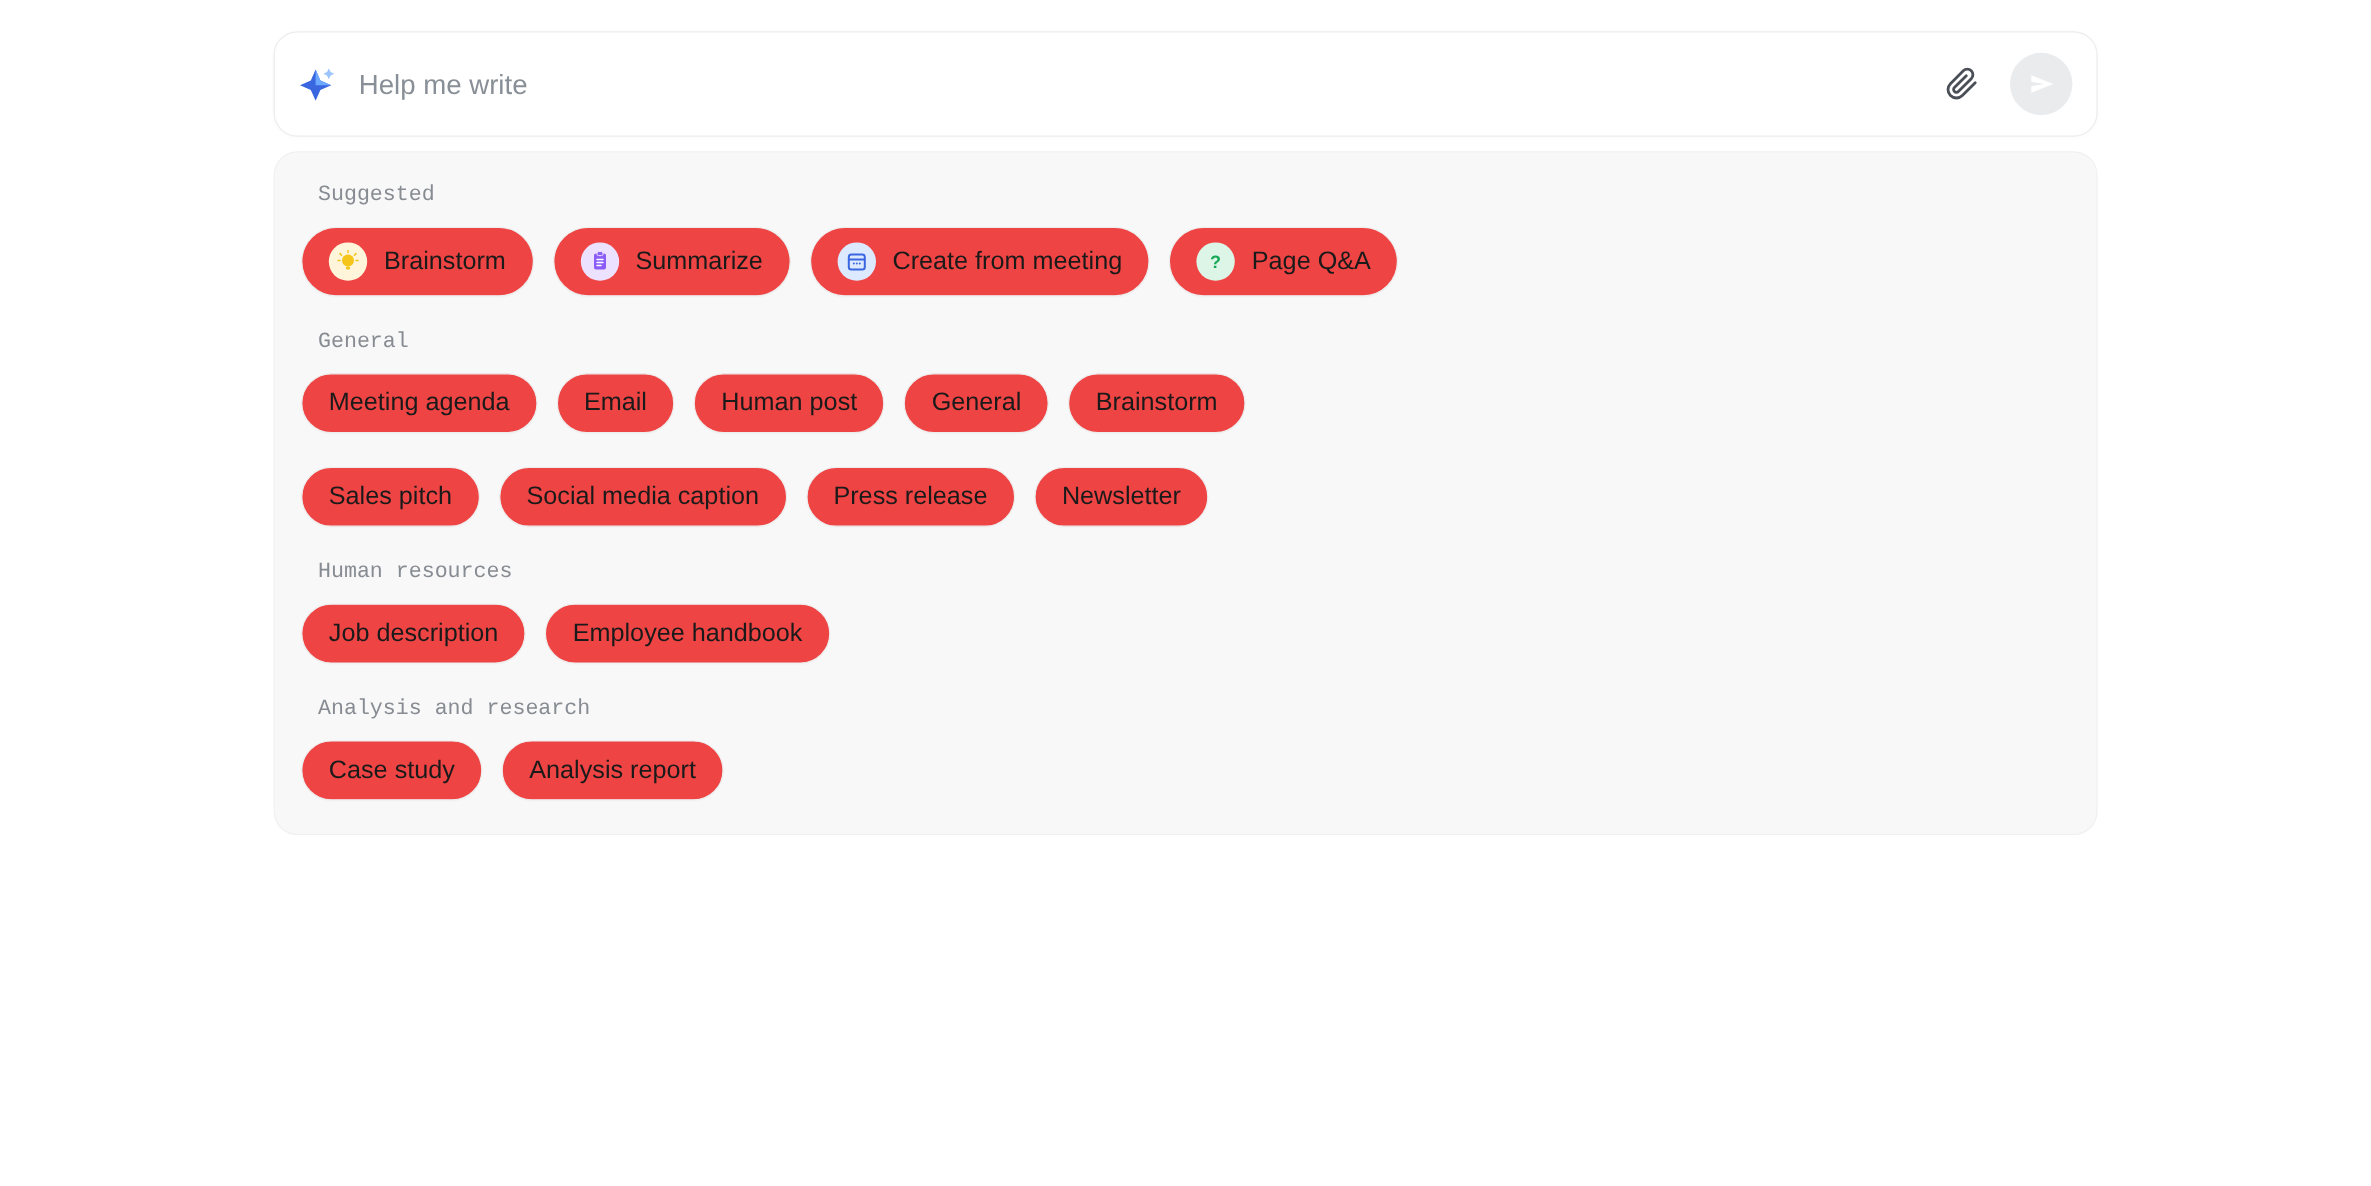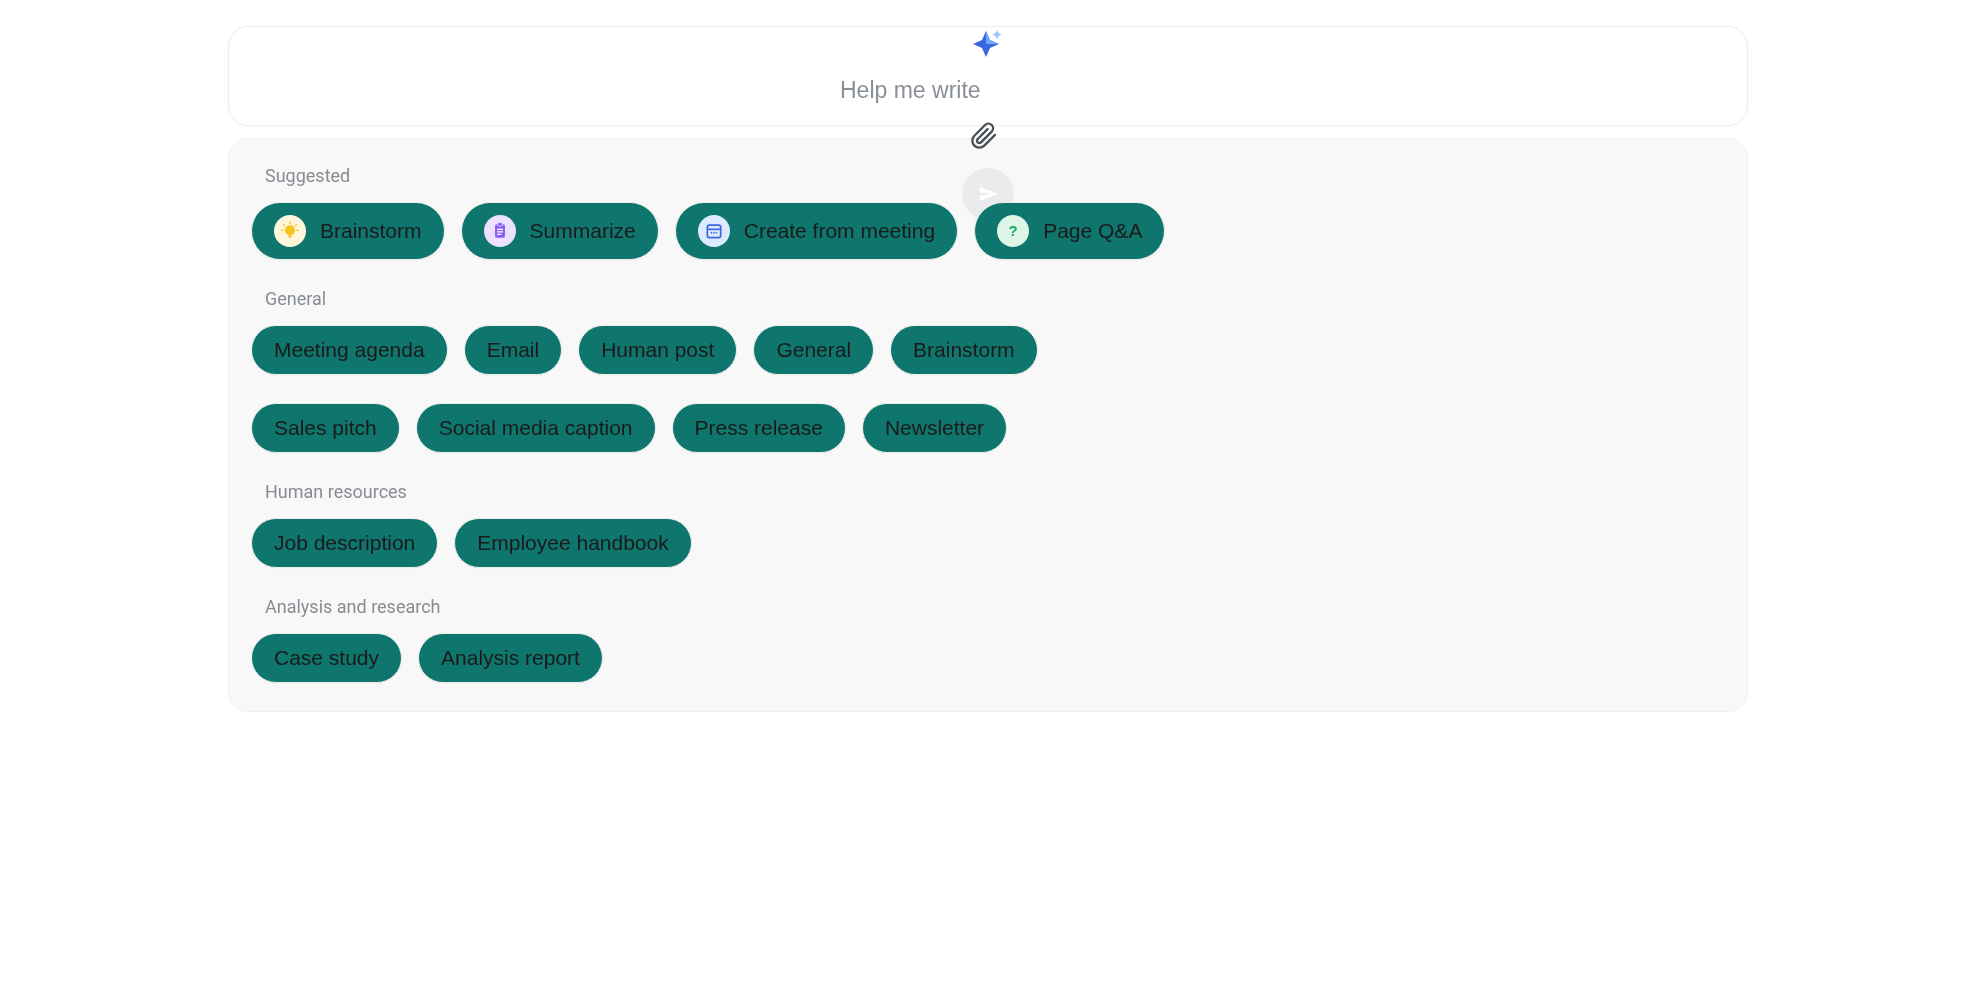--- a/index.html
+++ b/index.html
@@ -20,14 +20,13 @@
       display: flex;
       align-items: center;
       width: 100%;
-      height: 100px;
+      height: 88px;
       background: #ffffff;
       border: 1px solid #ececec;
       border-radius: 20px;
       padding: 0 20px;
       box-shadow: 0 1px 4px rgba(0,0,0,0.02);
       gap: 18px;
-      flex-direction: column;
     }
 
     .ai-icon {

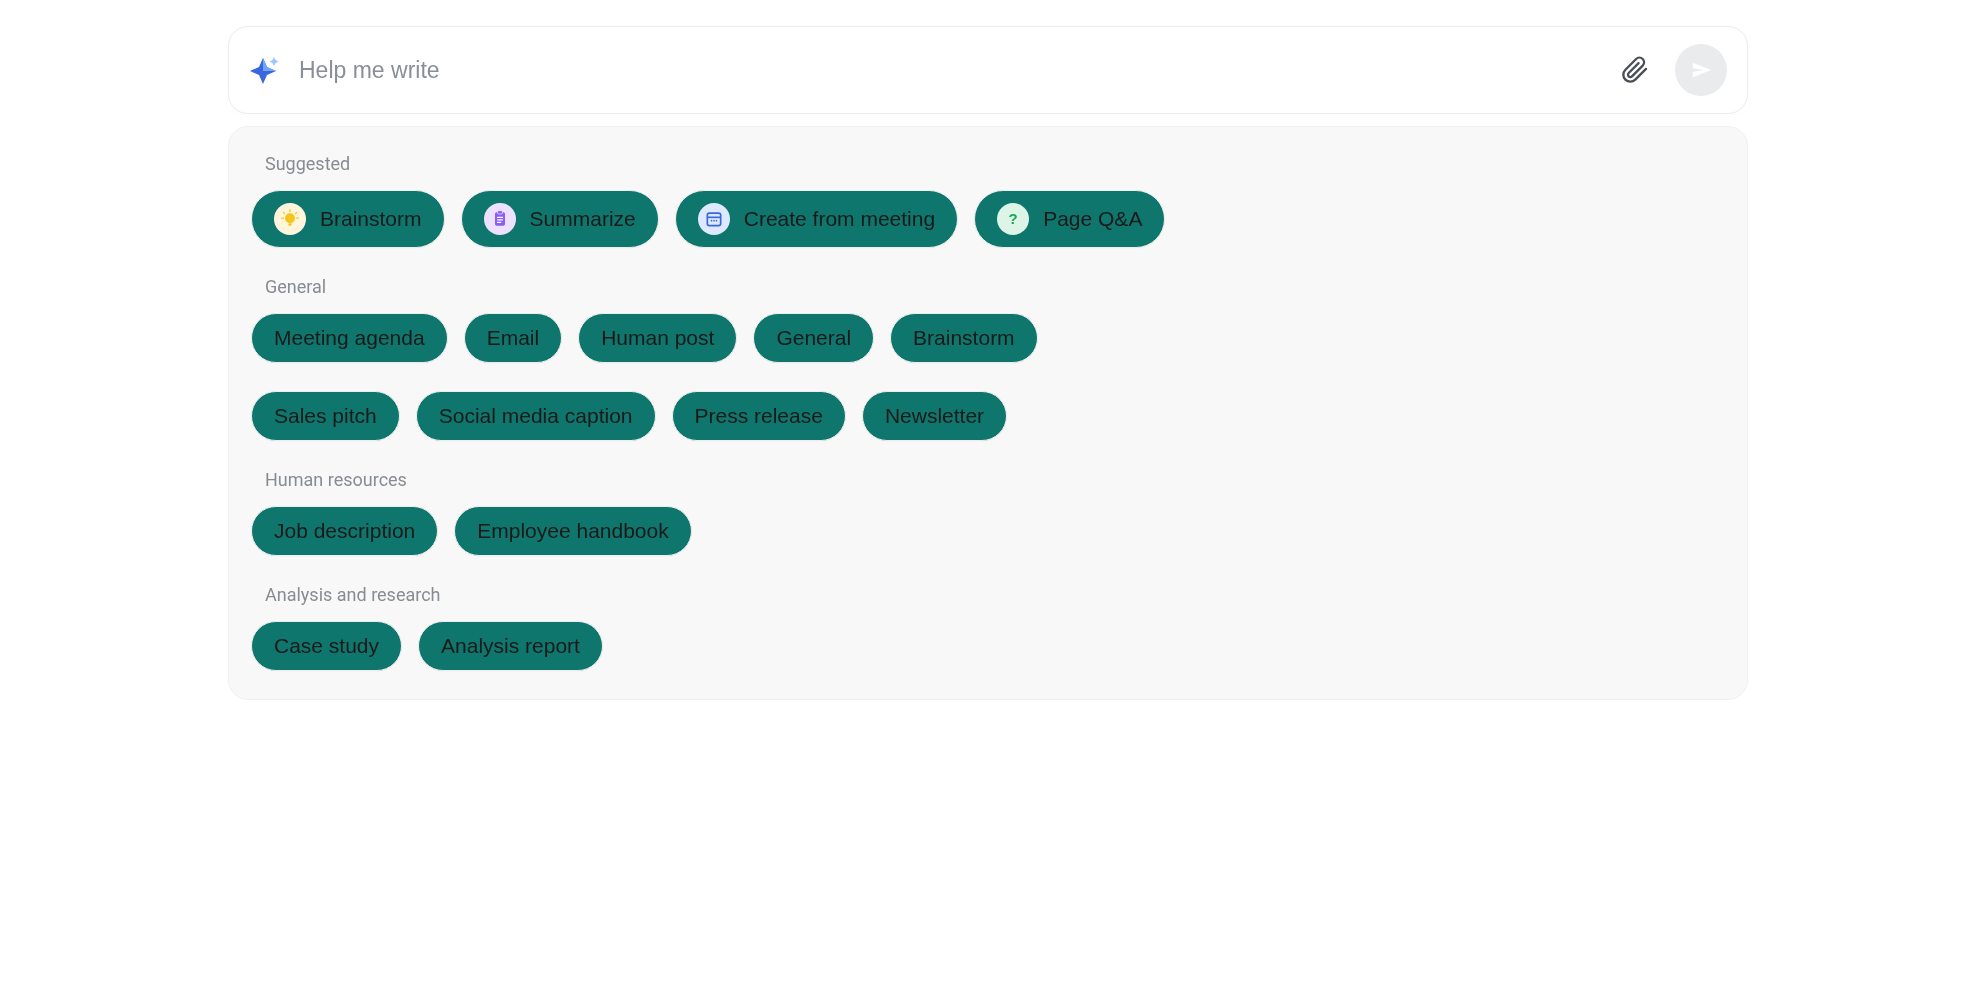--- a/index.html
+++ b/index.html
@@ -92,6 +92,7 @@
       font-weight: 400;
       margin-bottom: 16px;
       padding-left: 14px;
+      font-family: Liberation Mono, monospace;
     }
 
     .chips {

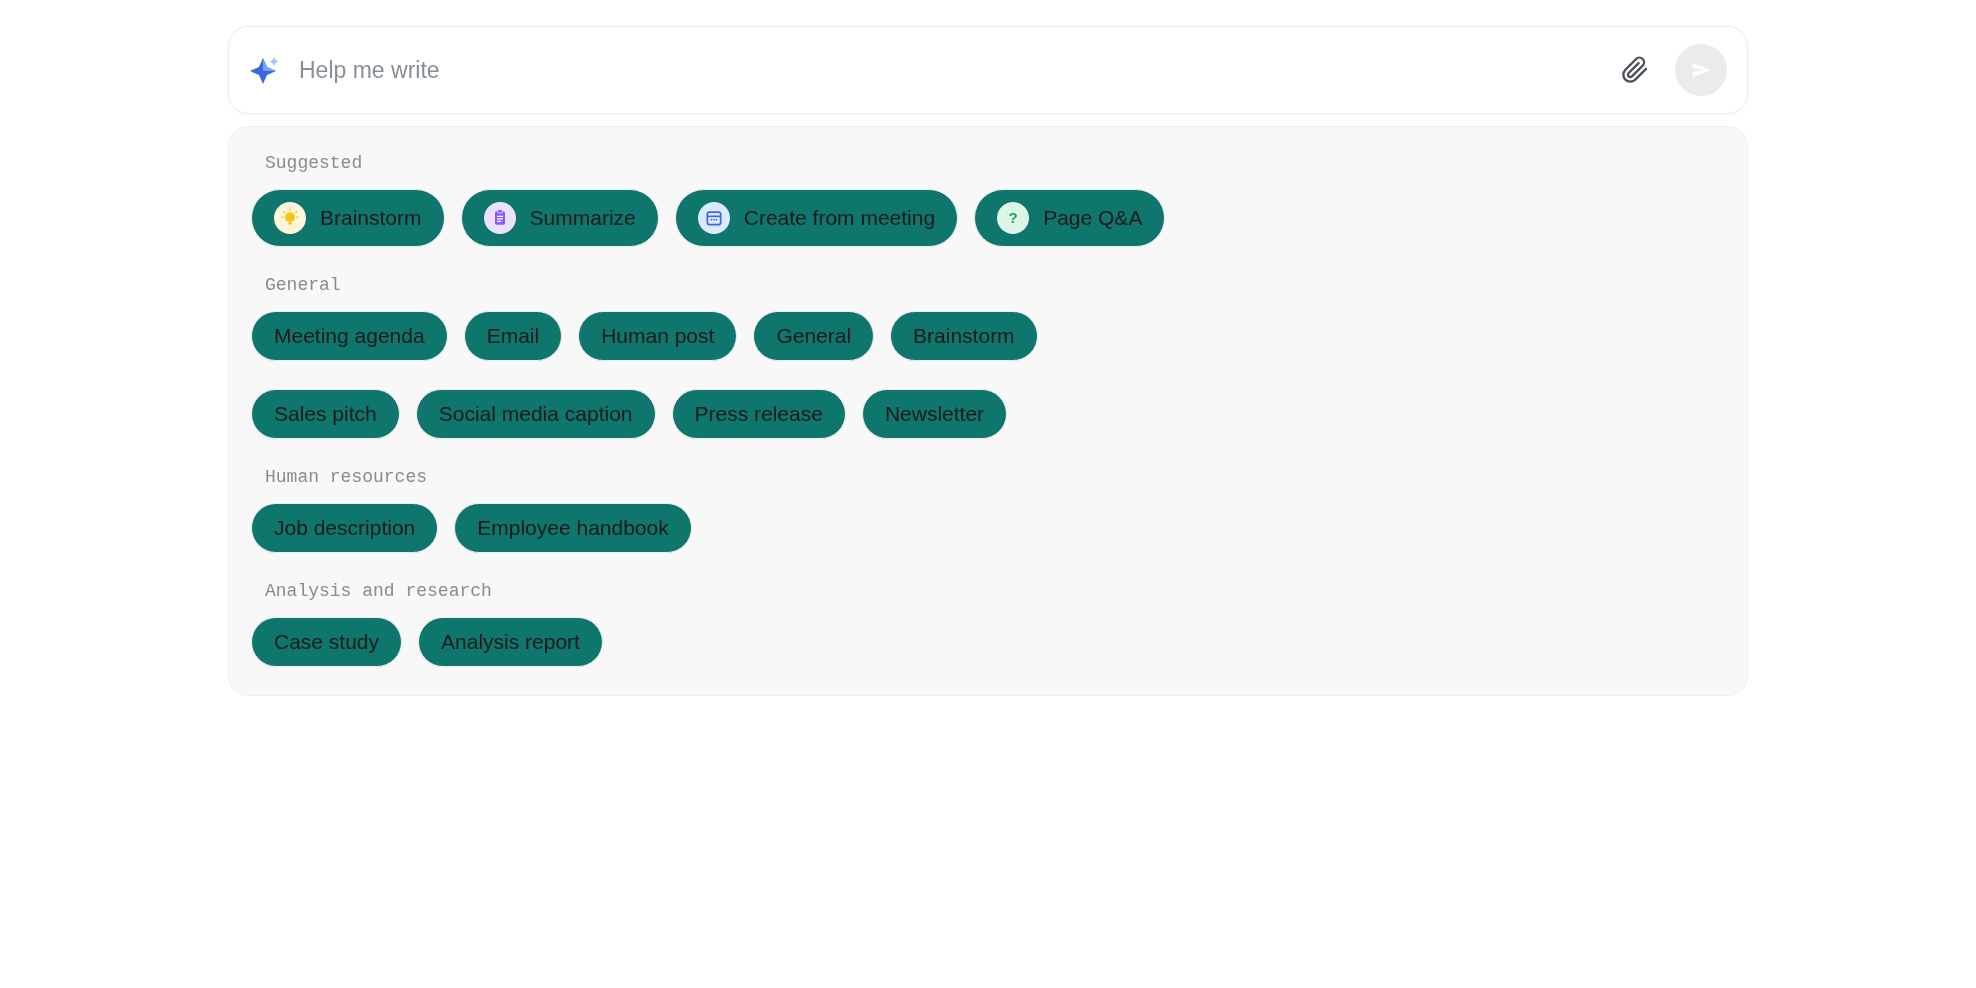--- a/index.html
+++ b/index.html
@@ -104,7 +104,7 @@
     .chip {
       display: inline-flex;
       align-items: center;
-      background: #0f766e;
+      background: #ef4444;
       border: 1px solid #ededed;
       border-radius: 999px;
       padding: 12px 22px;

